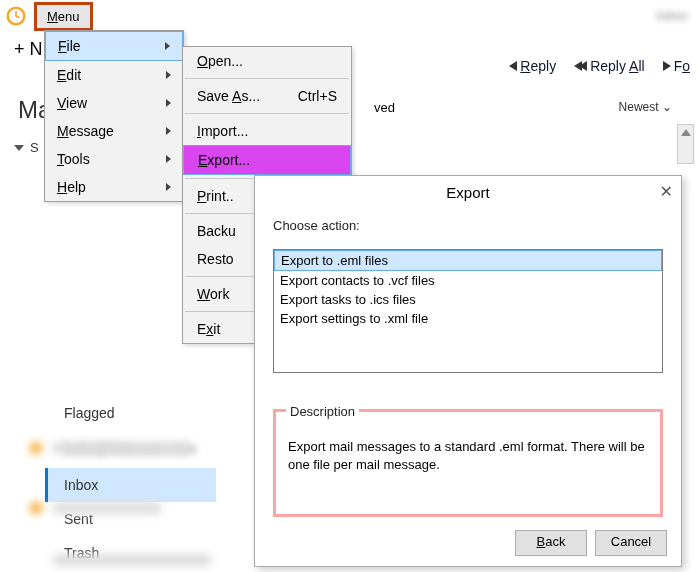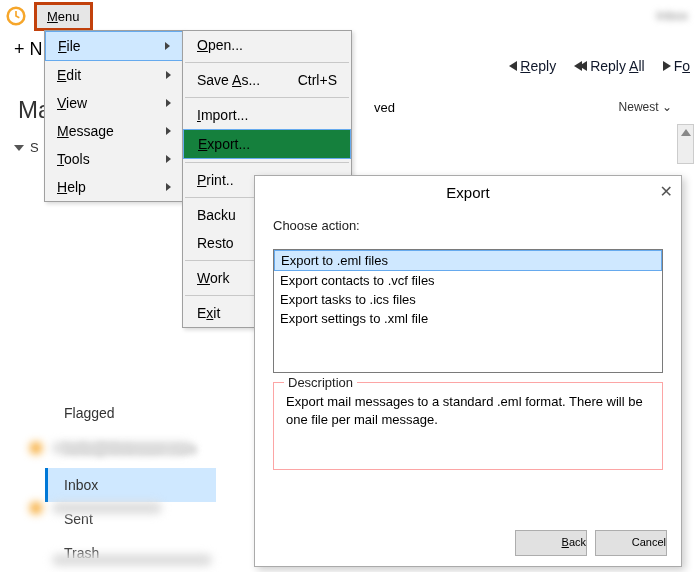--- a/index.html
+++ b/index.html
@@ -20,7 +20,7 @@
 .file-menu .mi{padding:6px 12px;display:flex;align-items:center;justify-content:space-between;font-size:14px;cursor:pointer}
 .file-menu .mi.selected{background:#cfe8ff;border:1px solid #66aaee}
 .chev{width:0;height:0;border-top:4px solid transparent;border-bottom:4px solid transparent;border-left:5px solid #444}
-.sub-menu{position:absolute;left:182px;top:30px;width:168px;background:#f2f2f2;border:1px solid #a0a0a0;box-shadow:2px 2px 4px rgba(0,0,0,0.15);z-index:10}
+.sub-menu{position:absolute;left:182px;top:46px;width:168px;background:#f2f2f2;border:1px solid #a0a0a0;box-shadow:2px 2px 4px rgba(0,0,0,0.15);z-index:10}
 .sub-menu .mi{padding:6px 14px;display:flex;justify-content:space-between;font-size:14px;cursor:pointer}
 .sub-menu .mi.selected{background:#15803d;border:1px solid #66aaee}
 .sub-menu .sep{height:1px;background:#c8c8c8;margin:3px 2px}

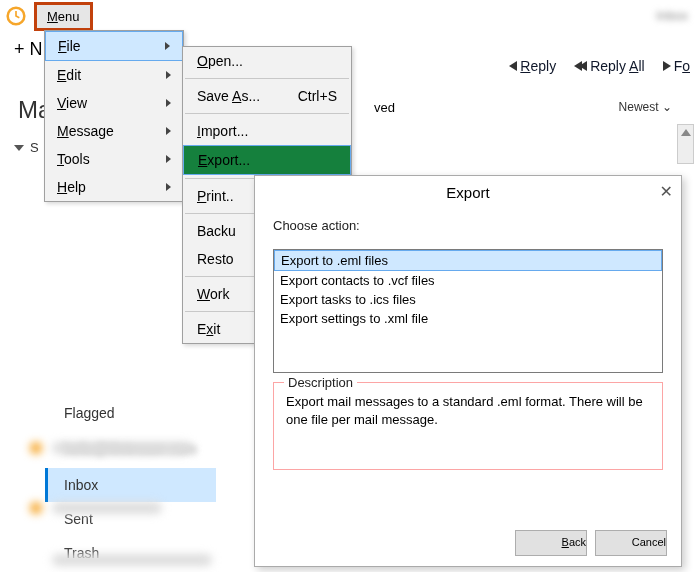--- a/index.html
+++ b/index.html
@@ -22,7 +22,7 @@
 .chev{width:0;height:0;border-top:4px solid transparent;border-bottom:4px solid transparent;border-left:5px solid #444}
 .sub-menu{position:absolute;left:182px;top:46px;width:168px;background:#f2f2f2;border:1px solid #a0a0a0;box-shadow:2px 2px 4px rgba(0,0,0,0.15);z-index:10}
 .sub-menu .mi{padding:6px 14px;display:flex;justify-content:space-between;font-size:14px;cursor:pointer}
-.sub-menu .mi.selected{background:#15803d;border:1px solid #66aaee}
+.sub-menu .mi.selected{background:#d946ef;border:1px solid #66aaee}
 .sub-menu .sep{height:1px;background:#c8c8c8;margin:3px 2px}
 .under{text-decoration:underline}
 .export-dlg{position:absolute;left:254px;top:175px;width:426px;height:390px;background:#fff;border:1px solid #aaa;box-shadow:3px 3px 8px rgba(0,0,0,0.2);z-index:20}

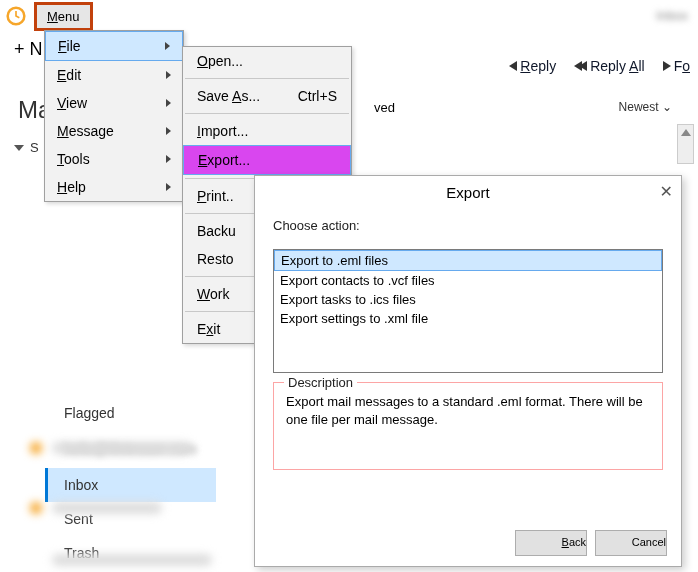--- a/index.html
+++ b/index.html
@@ -33,7 +33,7 @@
 .listbox{width:388px;height:122px;border:1px solid #7a7a7a;background:#fff;overflow:hidden;font-size:13px}
 .listbox .opt{padding:2px 6px}
 .listbox .opt.sel{background:#cfe8ff;border:1px solid #66aaee}
-.fieldset{margin-top:9px;border:1px solid #fca5a5;padding:10px 12px 16px 12px;position:relative;font-size:13px;line-height:18px;min-height:60px}
+.fieldset{margin-top:36px;border:3px solid #fca5a5;padding:26px 12px 16px 12px;position:relative;font-size:13px;line-height:18px;min-height:60px}
 .legend{position:absolute;top:-9px;left:10px;background:#fff;padding:0 4px;font-size:13px;color:#222}
 .dlg-footer{position:absolute;bottom:10px;right:14px;display:flex;gap:8px}
 .btn{width:70px;height:24px;text-align:right;line-height:22px;background:#e1e1e1;border:1px solid #adadad;font-size:11px;cursor:pointer}

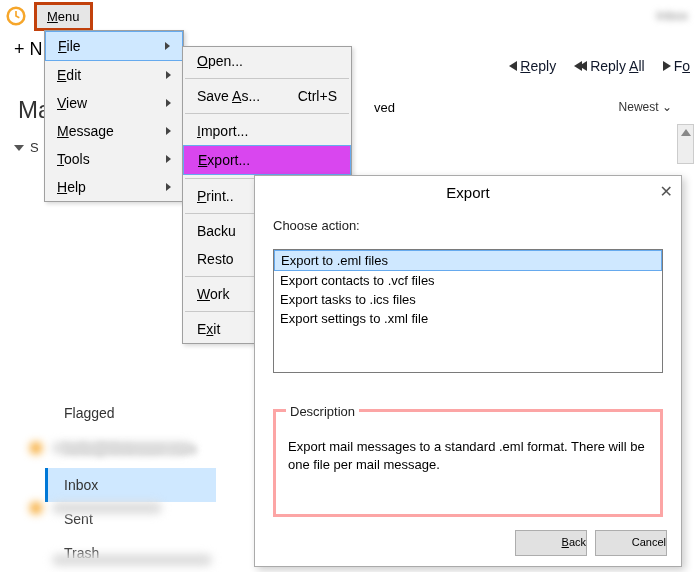--- a/index.html
+++ b/index.html
@@ -36,7 +36,7 @@
 .fieldset{margin-top:36px;border:3px solid #fca5a5;padding:26px 12px 16px 12px;position:relative;font-size:13px;line-height:18px;min-height:60px}
 .legend{position:absolute;top:-9px;left:10px;background:#fff;padding:0 4px;font-size:13px;color:#222}
 .dlg-footer{position:absolute;bottom:10px;right:14px;display:flex;gap:8px}
-.btn{width:70px;height:24px;text-align:right;line-height:22px;background:#e1e1e1;border:1px solid #adadad;font-size:11px;cursor:pointer}
+.btn{width:70px;height:24px;text-align:center;line-height:22px;background:#e1e1e1;border:1px solid #adadad;font-size:13px;cursor:pointer}
 .btn.primary{background:#cfe8ff;border:1px solid #3a8ad8}
 .reply-bar{position:absolute;right:8px;top:58px;display:flex;gap:18px;align-items:center;font-size:14px;color:#0f172a}
 .arrow-left{display:inline-block;width:0;height:0;border-top:5px solid transparent;border-bottom:5px solid transparent;border-right:8px solid #333;margin-right:3px}

